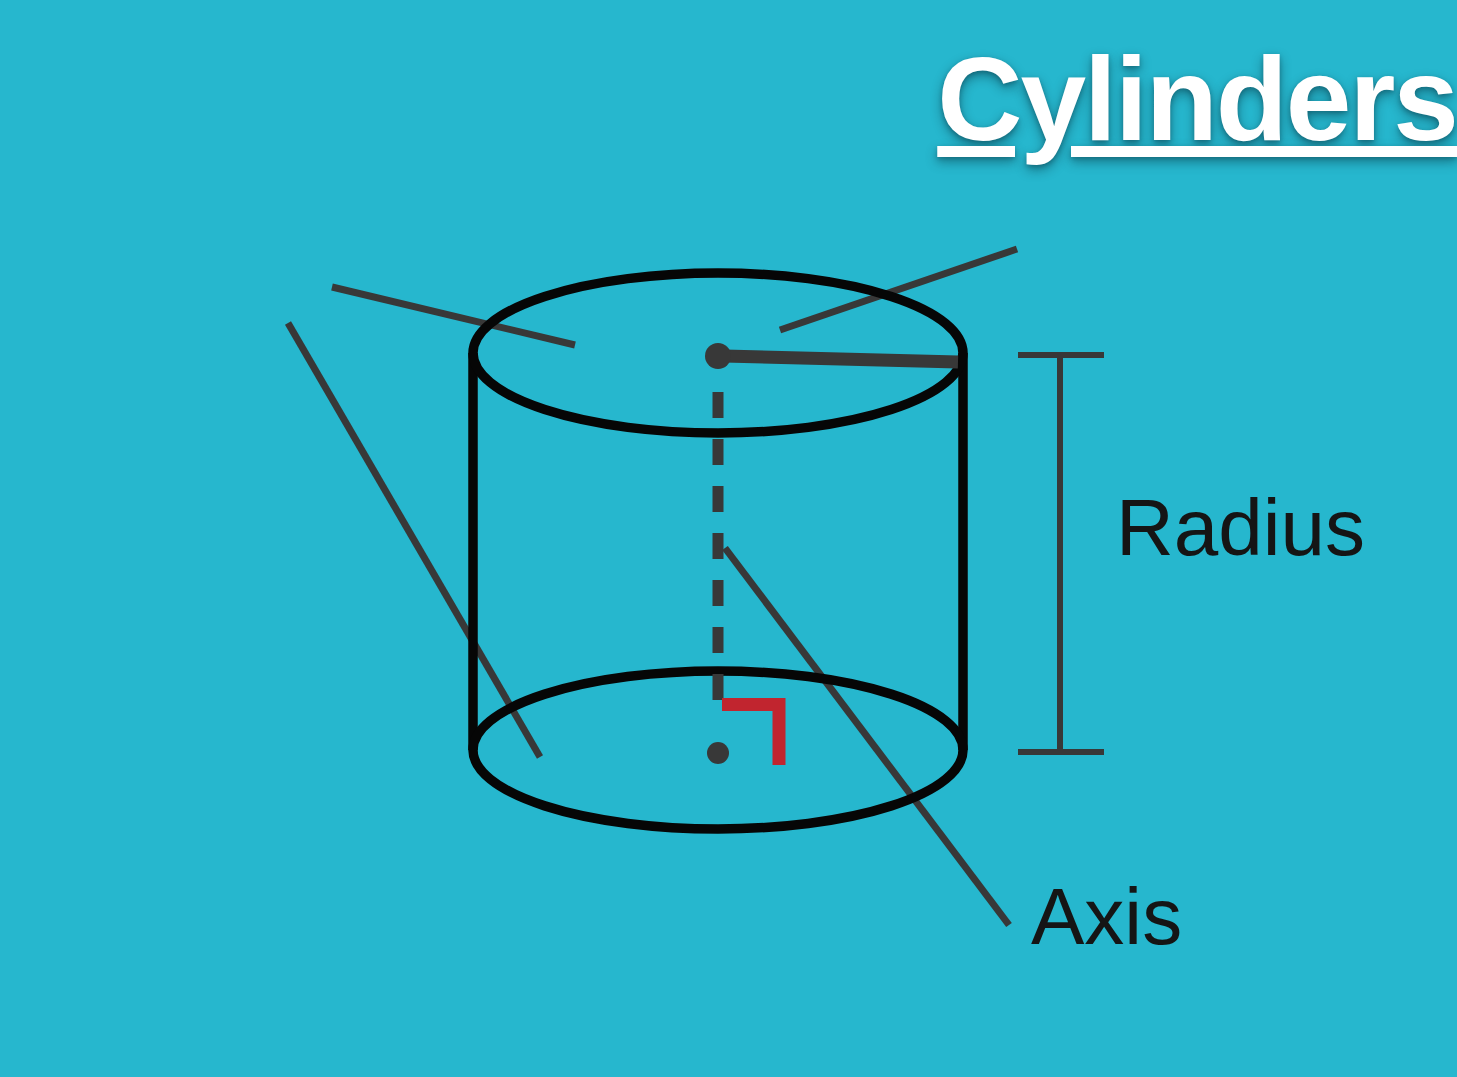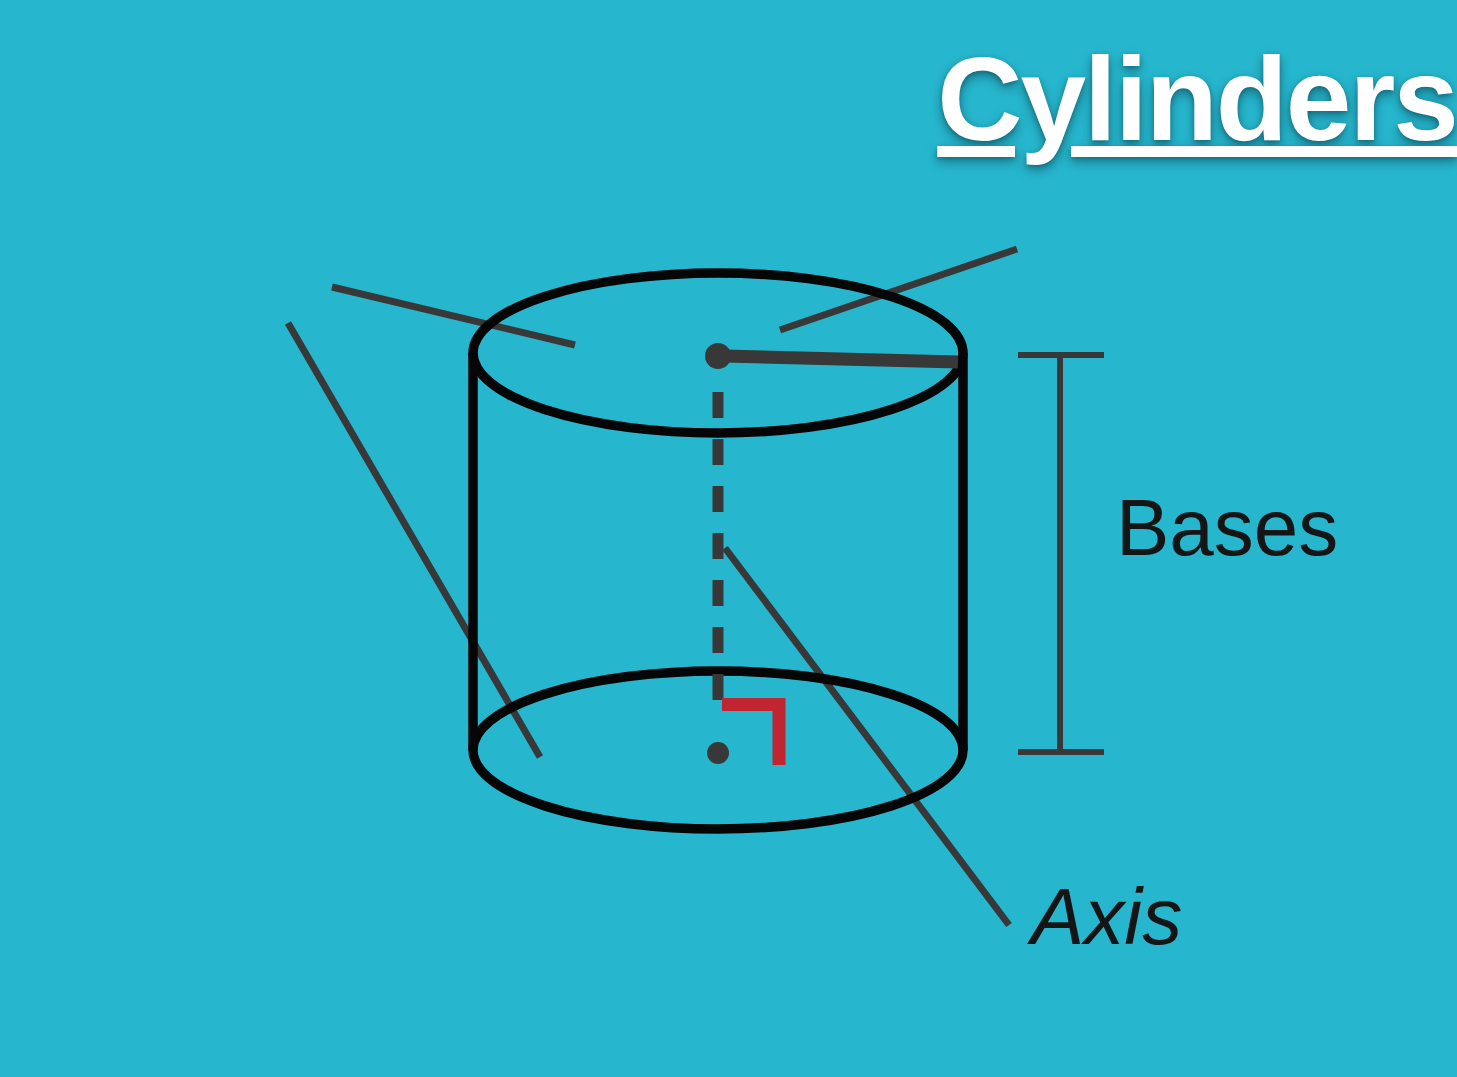--- a/index.html
+++ b/index.html
@@ -118,7 +118,7 @@
     <line class="bracket" x1="1018" y1="752" x2="1104" y2="752"></line>
   </svg>
 
-  <div class="diagram-label label-height">Bases</div>
+  <div class="diagram-label label-height">Radius</div>
   <div class="diagram-label label-axis">Axis</div>
 
 </div>

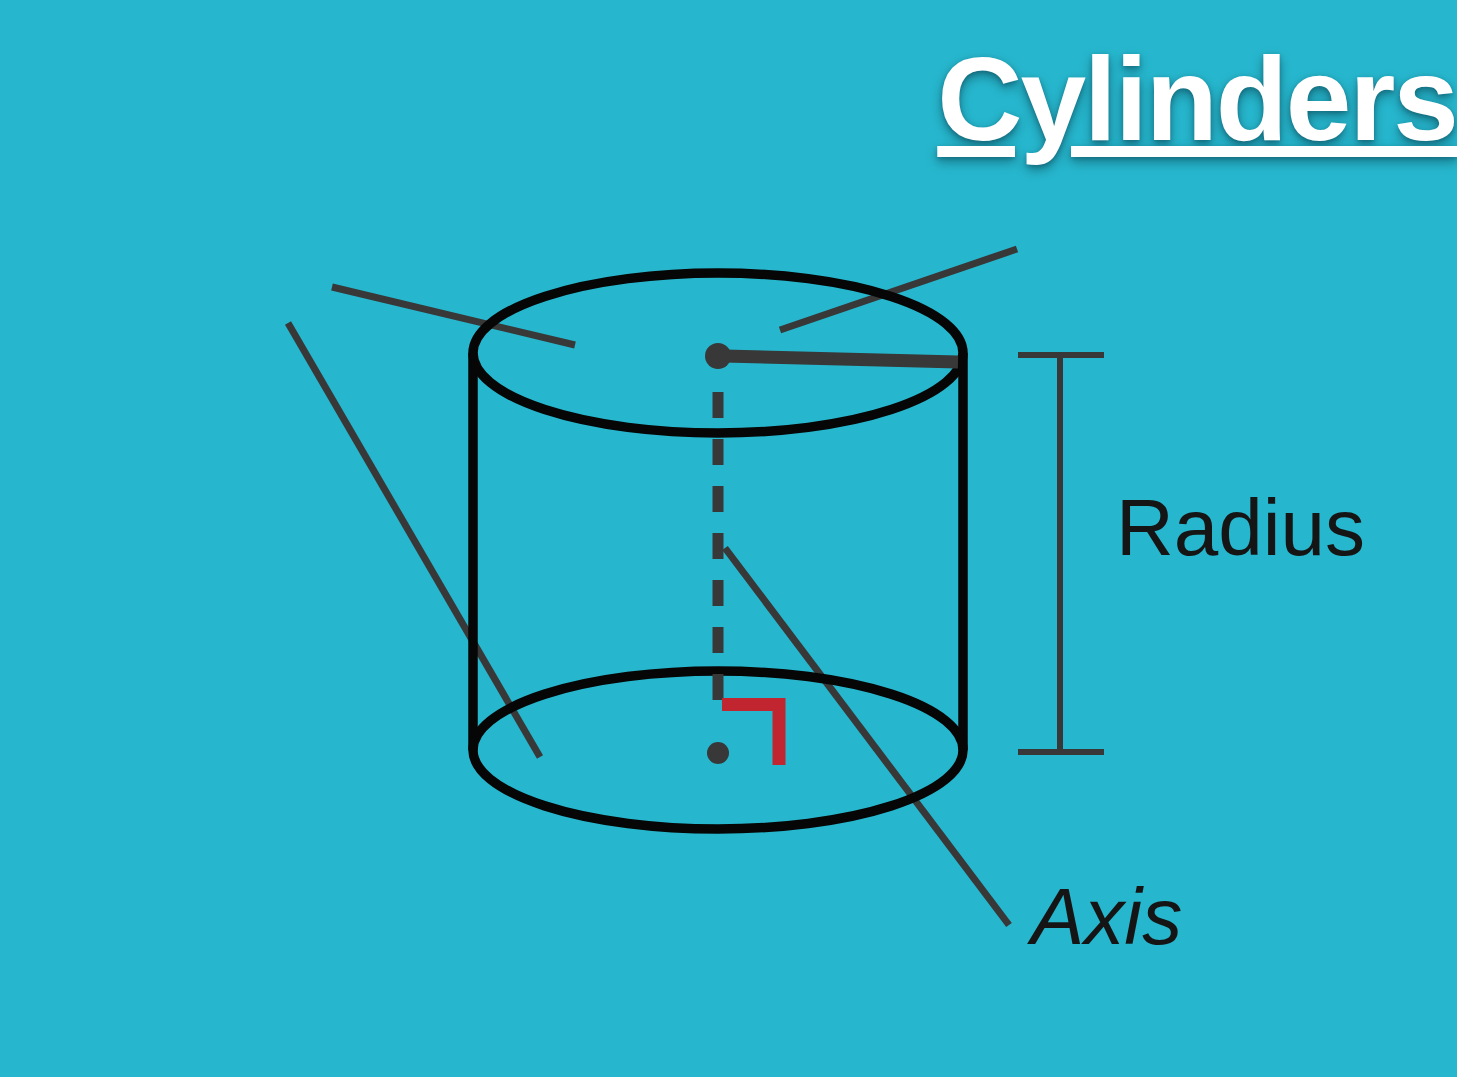--- a/index.html
+++ b/index.html
@@ -49,7 +49,7 @@
   .label-bases  { left: 96px;   top: 233px; }
   .label-radius { left: 1040px; top: 180px; }
   .label-height { left: 1116px; top: 488px; }
-  .label-axis   { left: 1031px; top: 877px; font-style: italic; }
+  .label-axis   { left: 1031px; top: 877px; }
 
   svg.diagram { position: absolute; left: 0; top: 0; }
   .outline {

